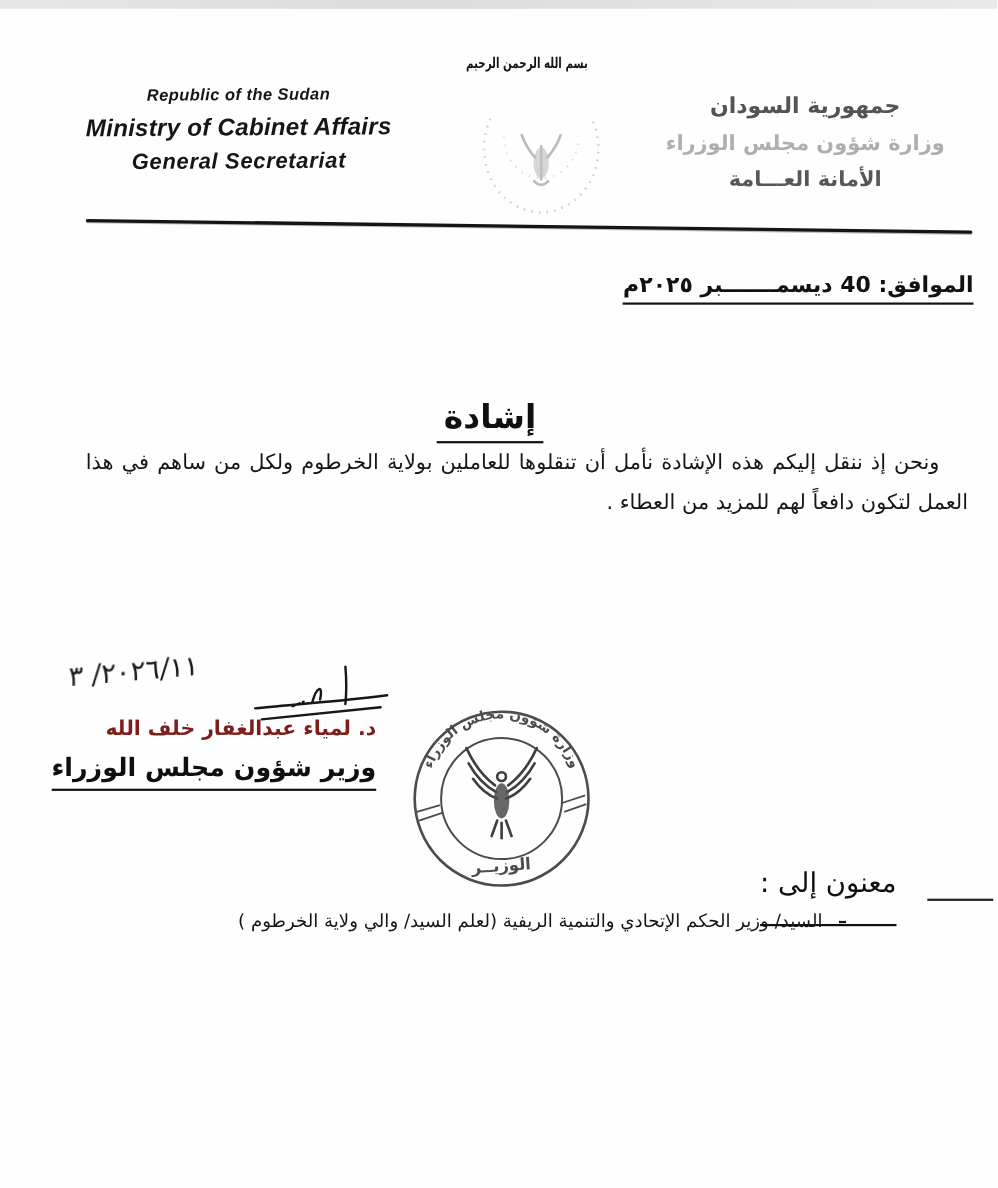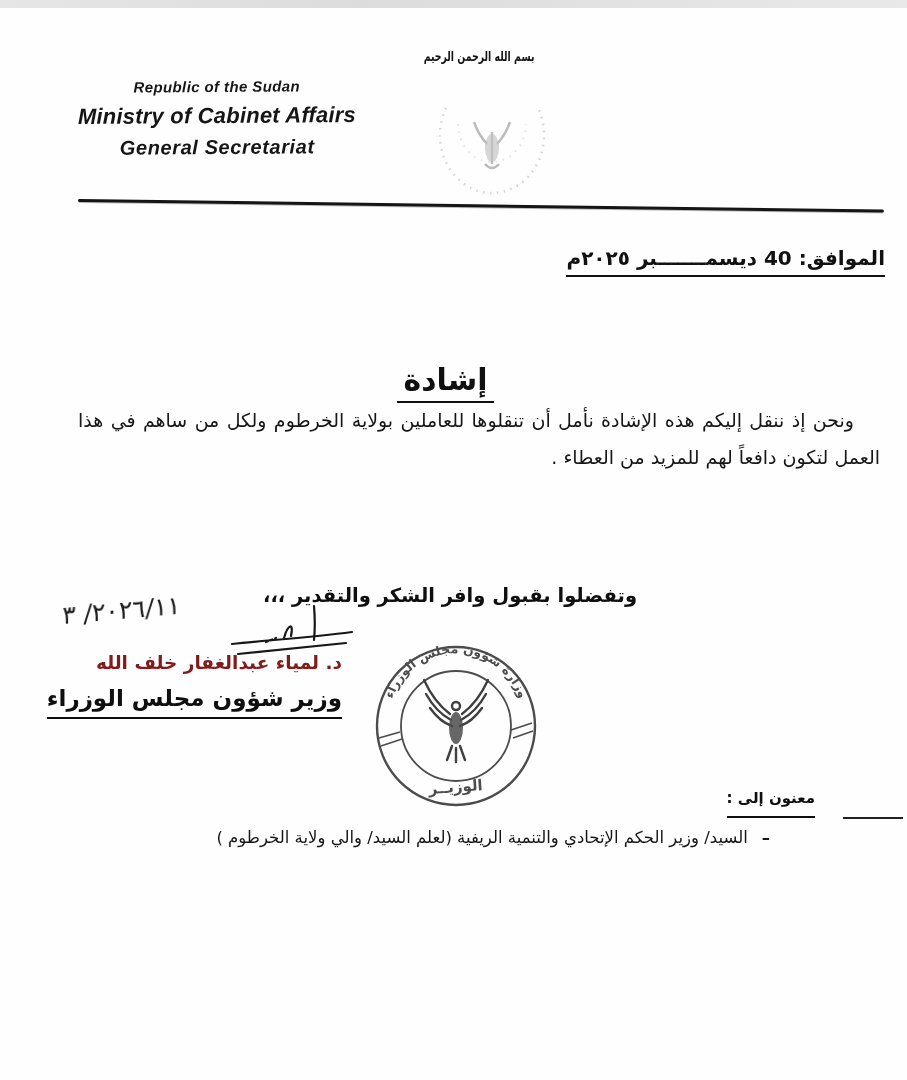--- a/index.html
+++ b/index.html
@@ -115,6 +115,11 @@
     </g>
   </svg>
 
+  <div class="ar-letterhead">
+    <div class="ar-l1">جمهورية السودان</div>
+    <div class="ar-l2">وزارة شؤون مجلس الوزراء</div>
+    <div class="ar-l3">الأمانة العـــامة</div>
+  </div>
 
   <div class="rule"></div>
 

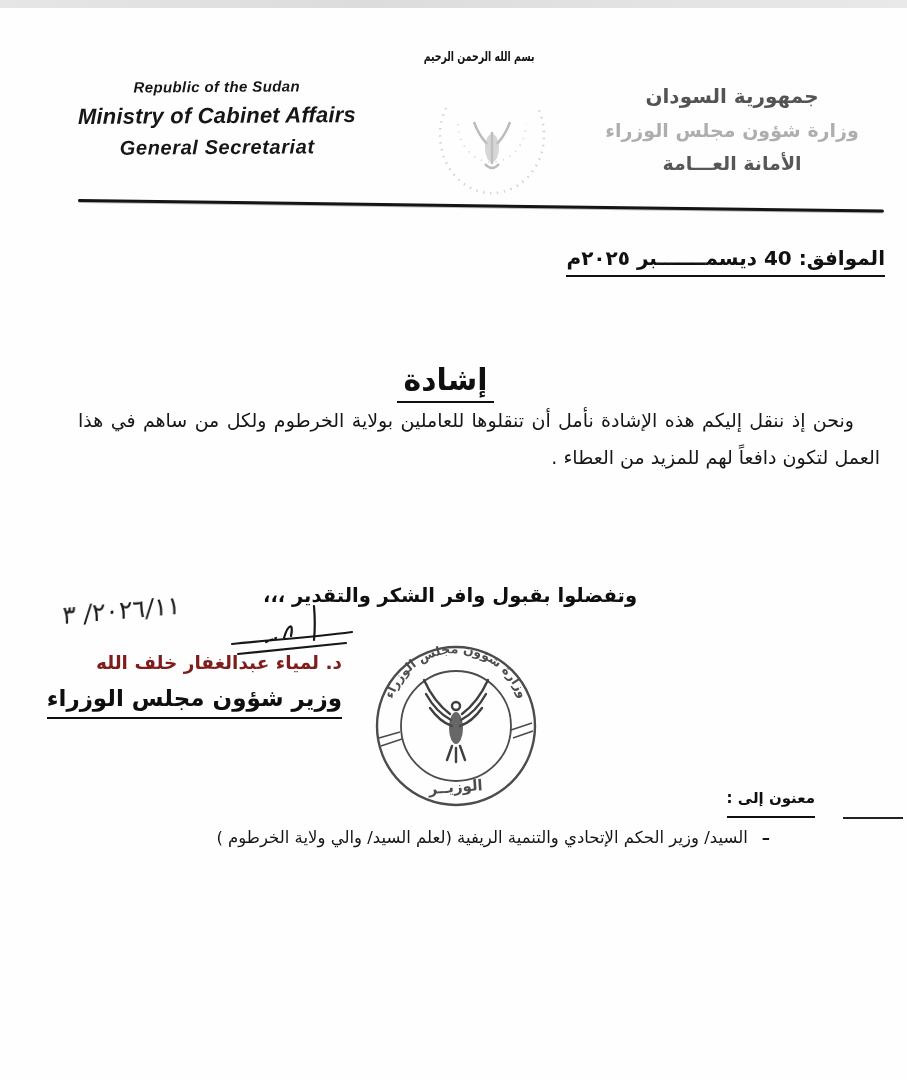--- a/index.html
+++ b/index.html
@@ -134,7 +134,6 @@
   <div class="body-text">
     <p>ونحن إذ ننقل إليكم هذه الإشادة نأمل أن تنقلوها للعاملين بولاية الخرطوم ولكل من ساهم في هذا العمل لتكون دافعاً لهم للمزيد من العطاء .</p>
   </div>
-  <div class="closing">وتفضلوا بقبول وافر الشكر والتقدير ،،،</div>
 
   <div class="hand-note">٢٠٢٦/١١/ ٣</div>
 

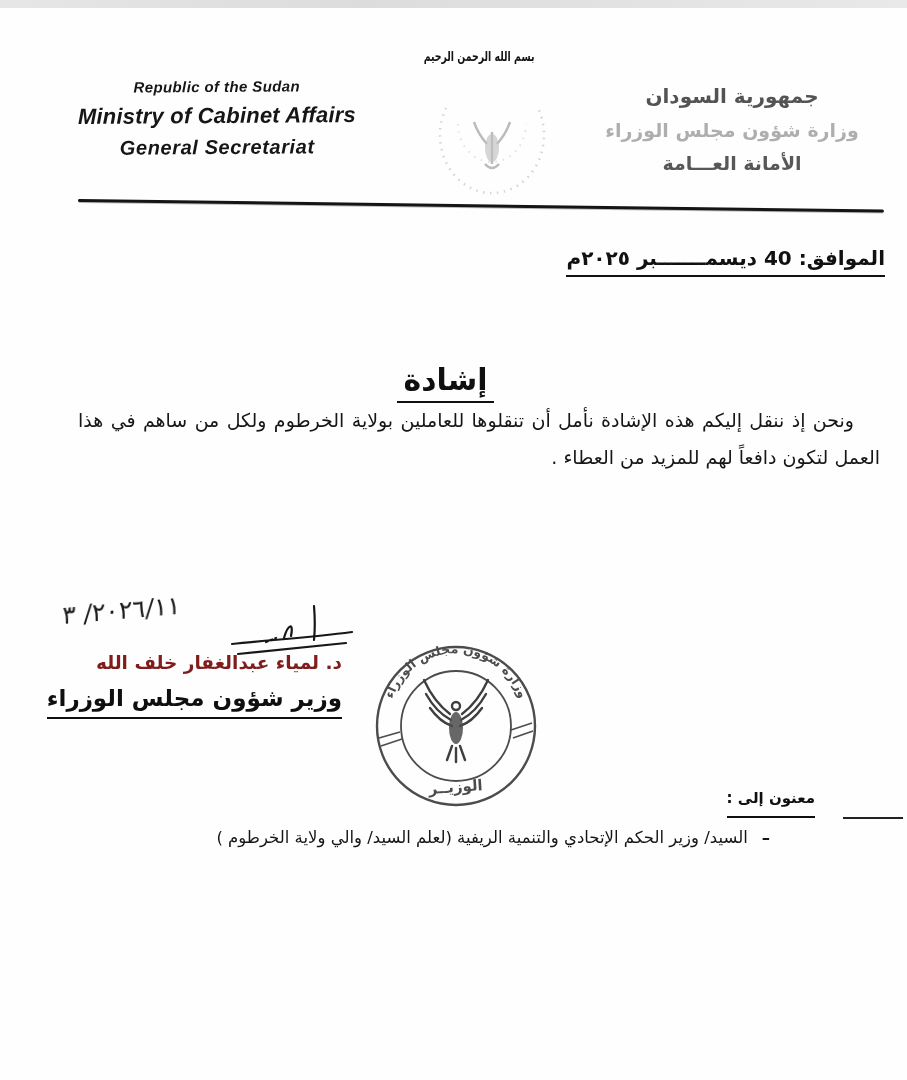--- a/index.html
+++ b/index.html
@@ -76,8 +76,8 @@
   
   .addr-head{position:absolute;right:92px;top:788px;direction:rtl;}
   .addr-head span{
-    display:inline-block;font-size:15px;font-weight:700;color:#0f0f0f;
-    border-bottom:2.5px solid #0f0f0f;padding-bottom:9px;white-space:nowrap;
+    display:inline-block;font-size:25px;font-weight:400;color:#0f0f0f;
+    border-bottom:2.5px solid #0f0f0f;padding-bottom:23px;white-space:nowrap;
   }
   .addr-artifact{position:absolute;right:4px;top:817px;width:60px;height:2px;background:#222;}
   .addr-line{

